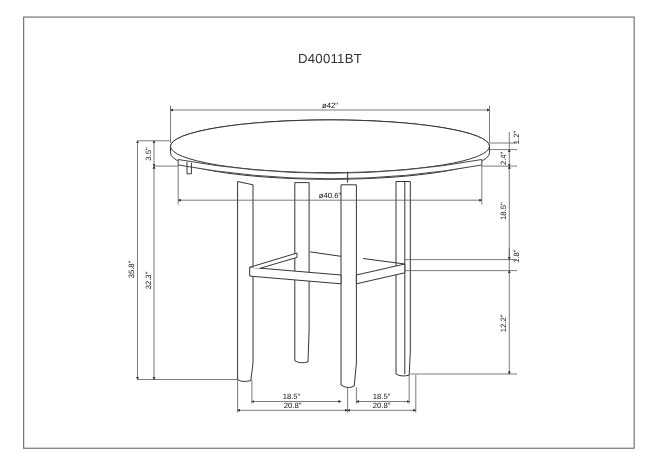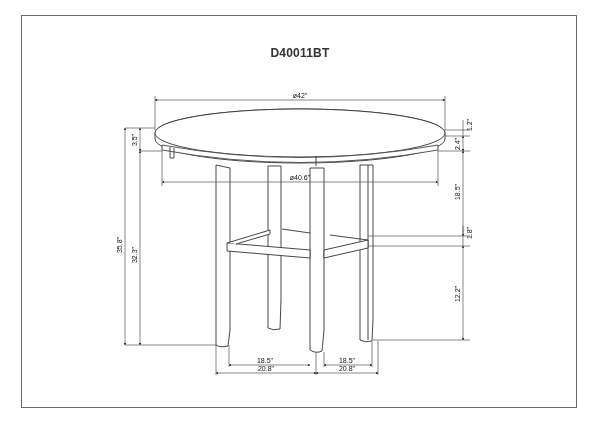--- a/index.html
+++ b/index.html
@@ -8,7 +8,7 @@
   #frame { position: absolute; left: 21px; top: 15px; width: 556px; height: 393px;
            border: 1px solid #6a6a6a; box-sizing: border-box; }
   #title { position: absolute; left: 0; top: 46px; width: 600px; text-align: center;
-           font-size: 12px; color: #333; letter-spacing: 0.2px; font-weight: bold; }
+           font-size: 12px; color: #333; letter-spacing: 0.2px; }
   svg { position: absolute; left: 0; top: 0; }
   .dim { font-family: "Liberation Sans", sans-serif; font-size: 7px; fill: #111; }
 </style>

